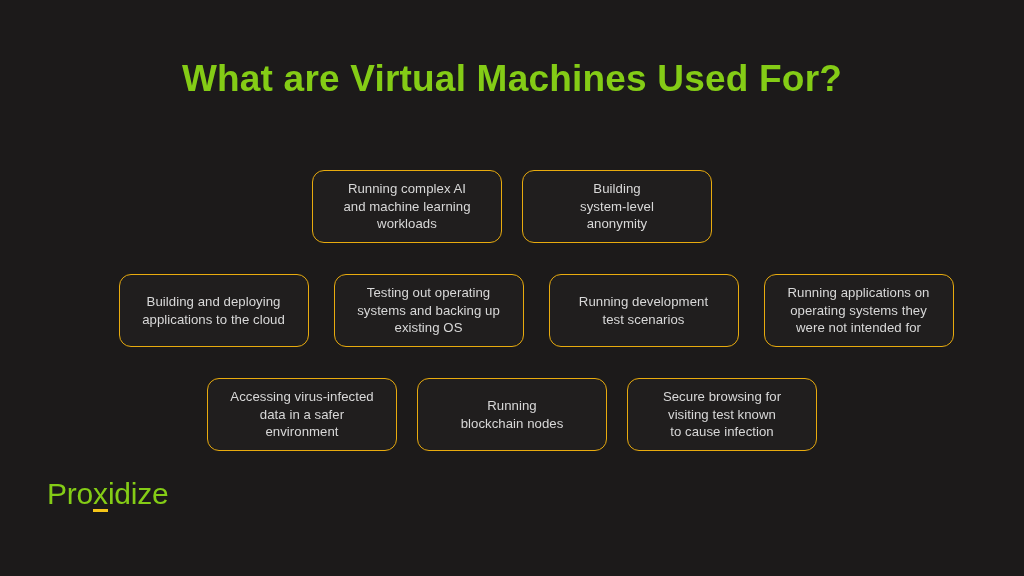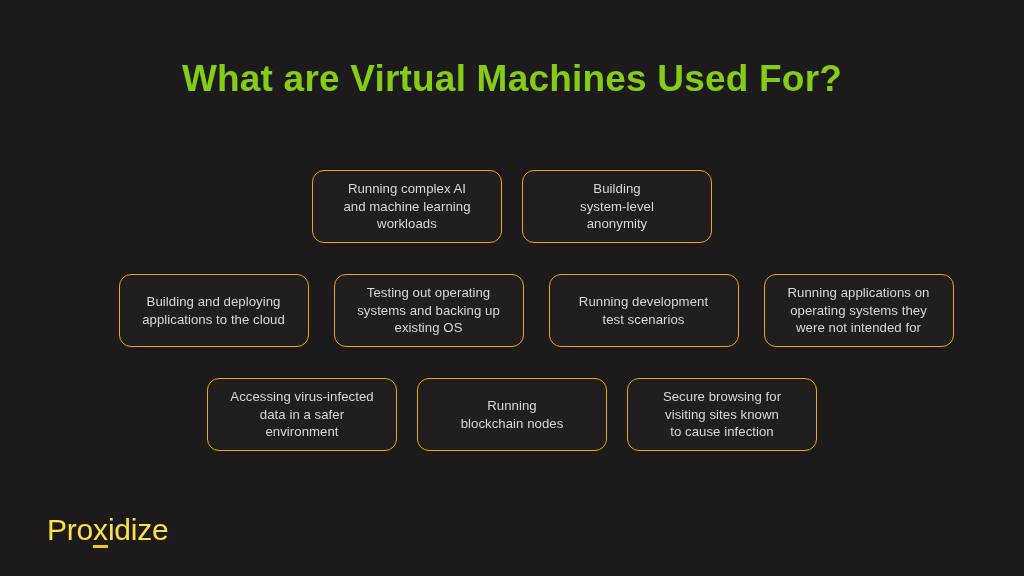--- a/index.html
+++ b/index.html
@@ -164,7 +164,7 @@
       </div>
       <div class="card">
         <span class="card-text">Secure browsing for
-visiting sites known
+visiting test known
 to cause infection</span>
       </div>
     </div>

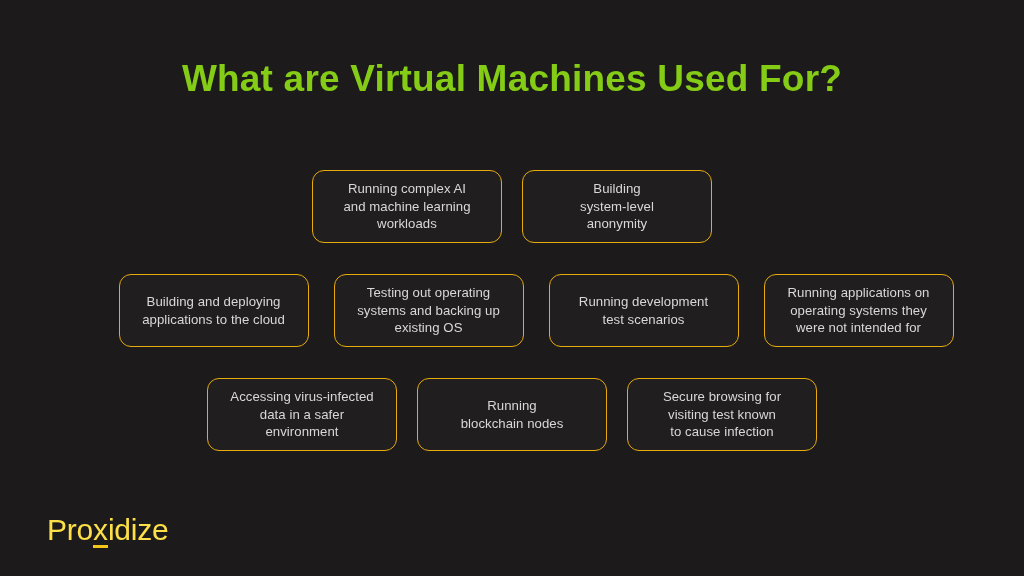--- a/index.html
+++ b/index.html
@@ -87,8 +87,8 @@
   .logo {
     position: absolute;
     left: 47px;
-    top: 512px;
-    color: #fde047;
+    top: 476px;
+    color: #84cc16;
     font-size: 30px;
     font-weight: 400;
     letter-spacing: -0.2px;

